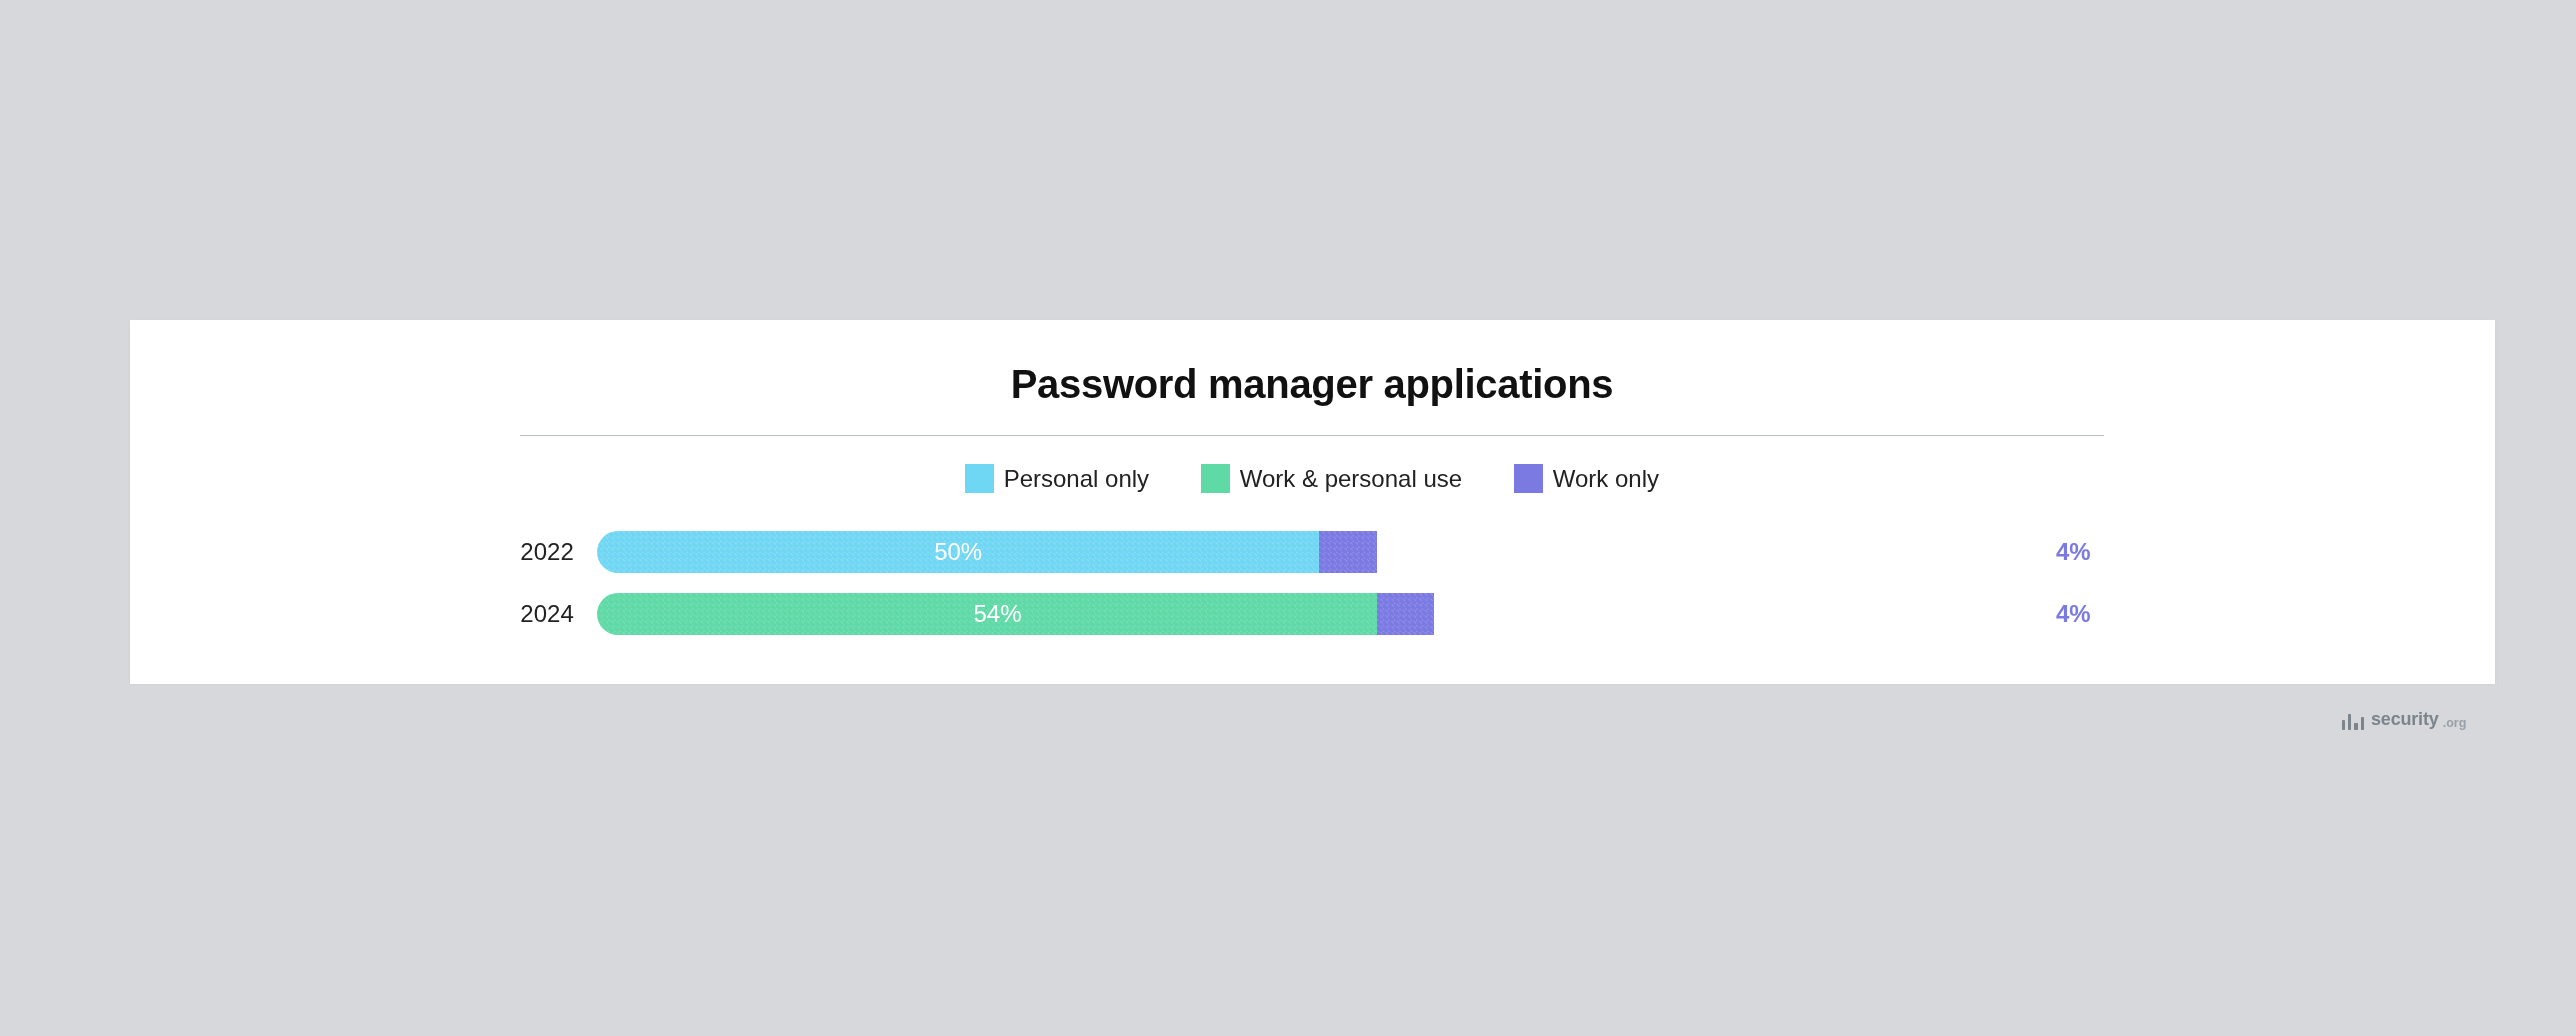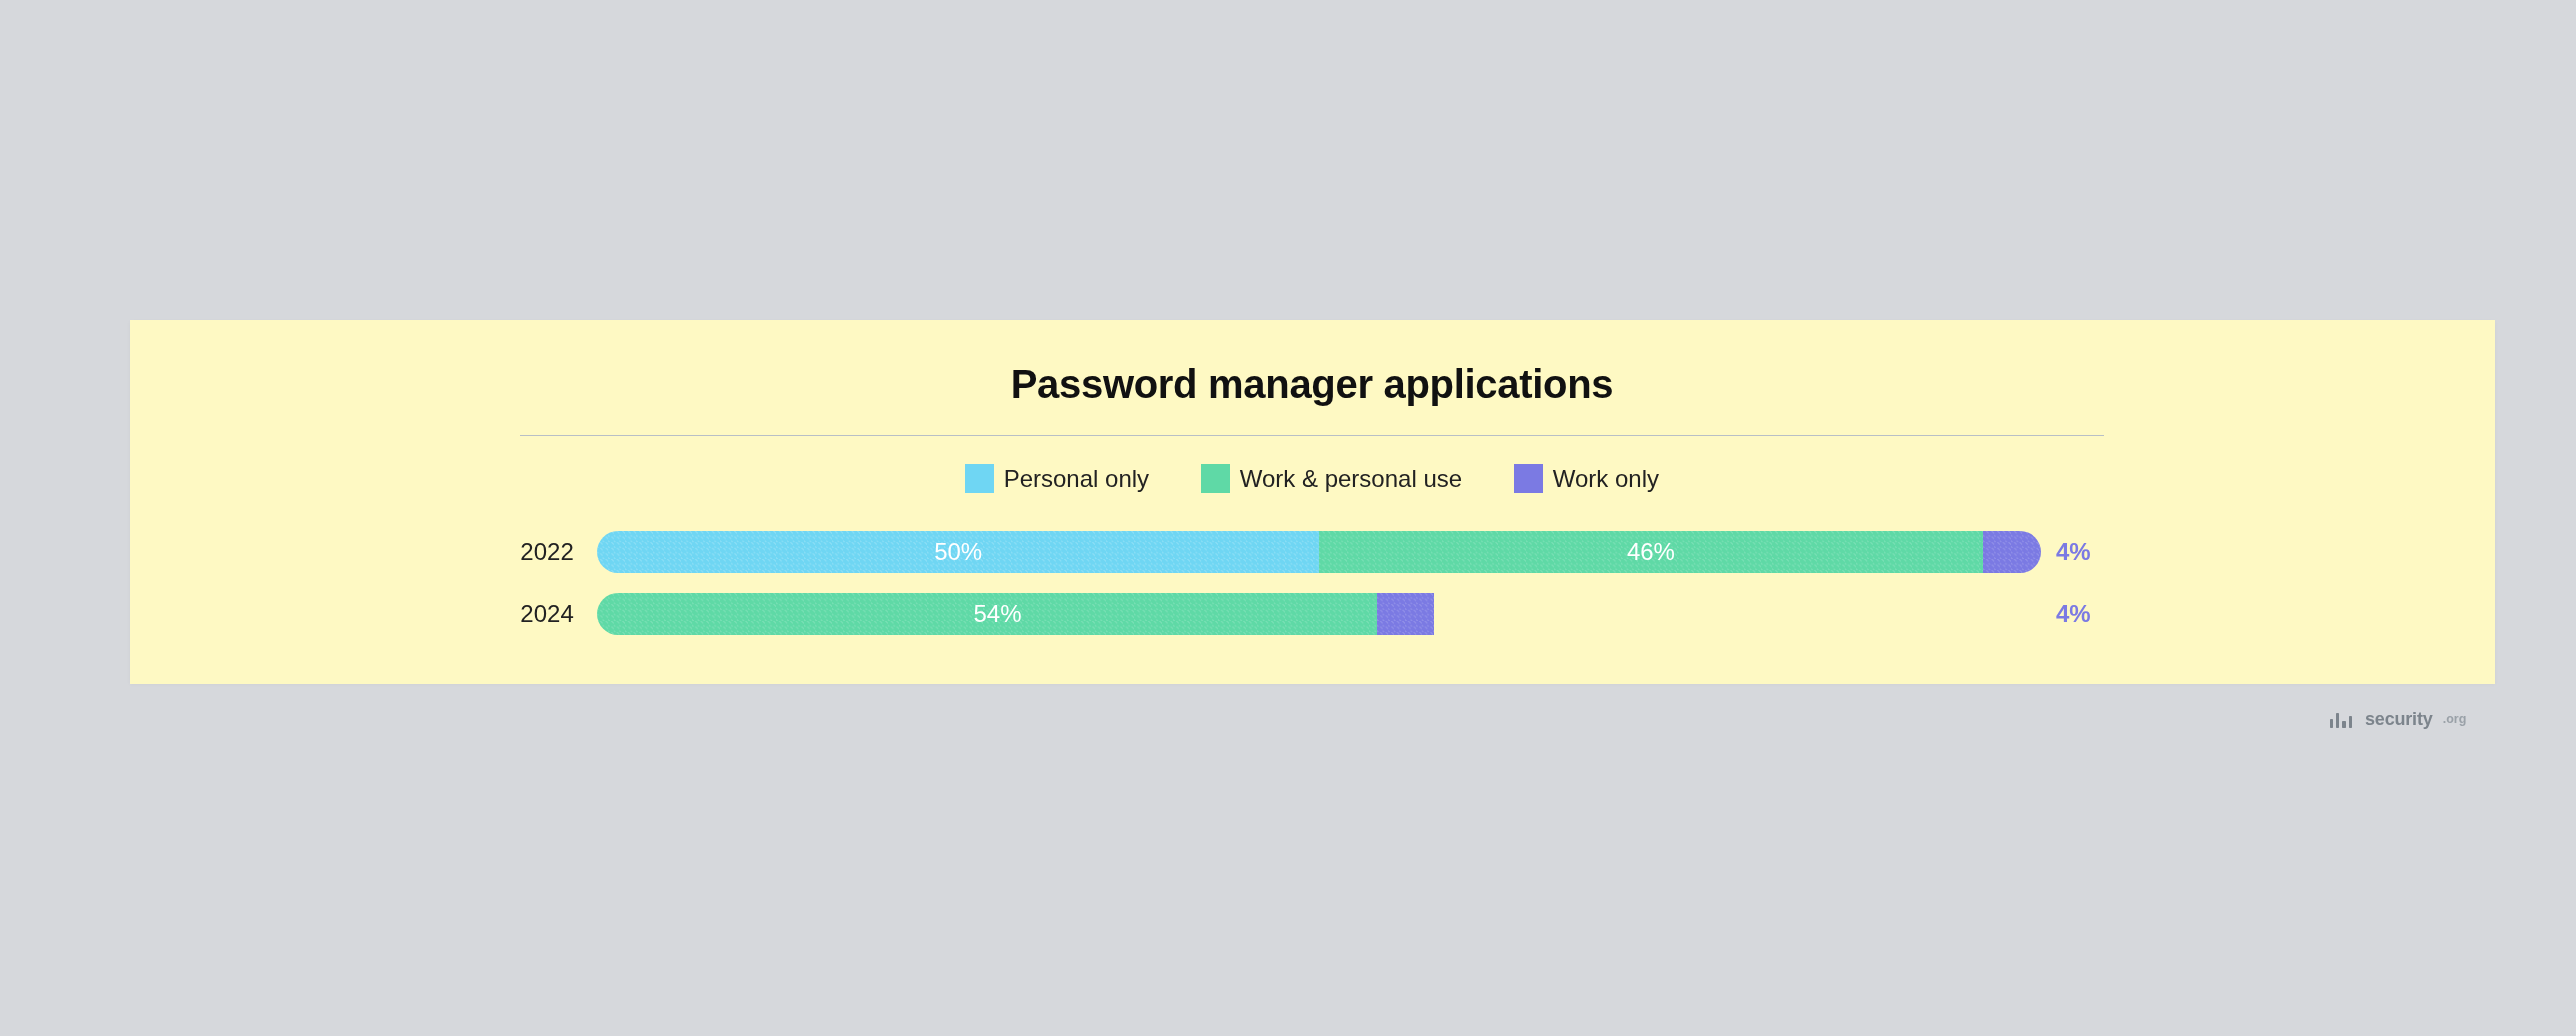--- a/index.html
+++ b/index.html
@@ -14,7 +14,7 @@
     padding: 28px 0 14px 0;
   }
   .card {
-    background: #fef9c3;
+    background: #ffffff;
     width: 92%;
     max-width: 2365px;
     padding: 42px 83px 49px 83px;

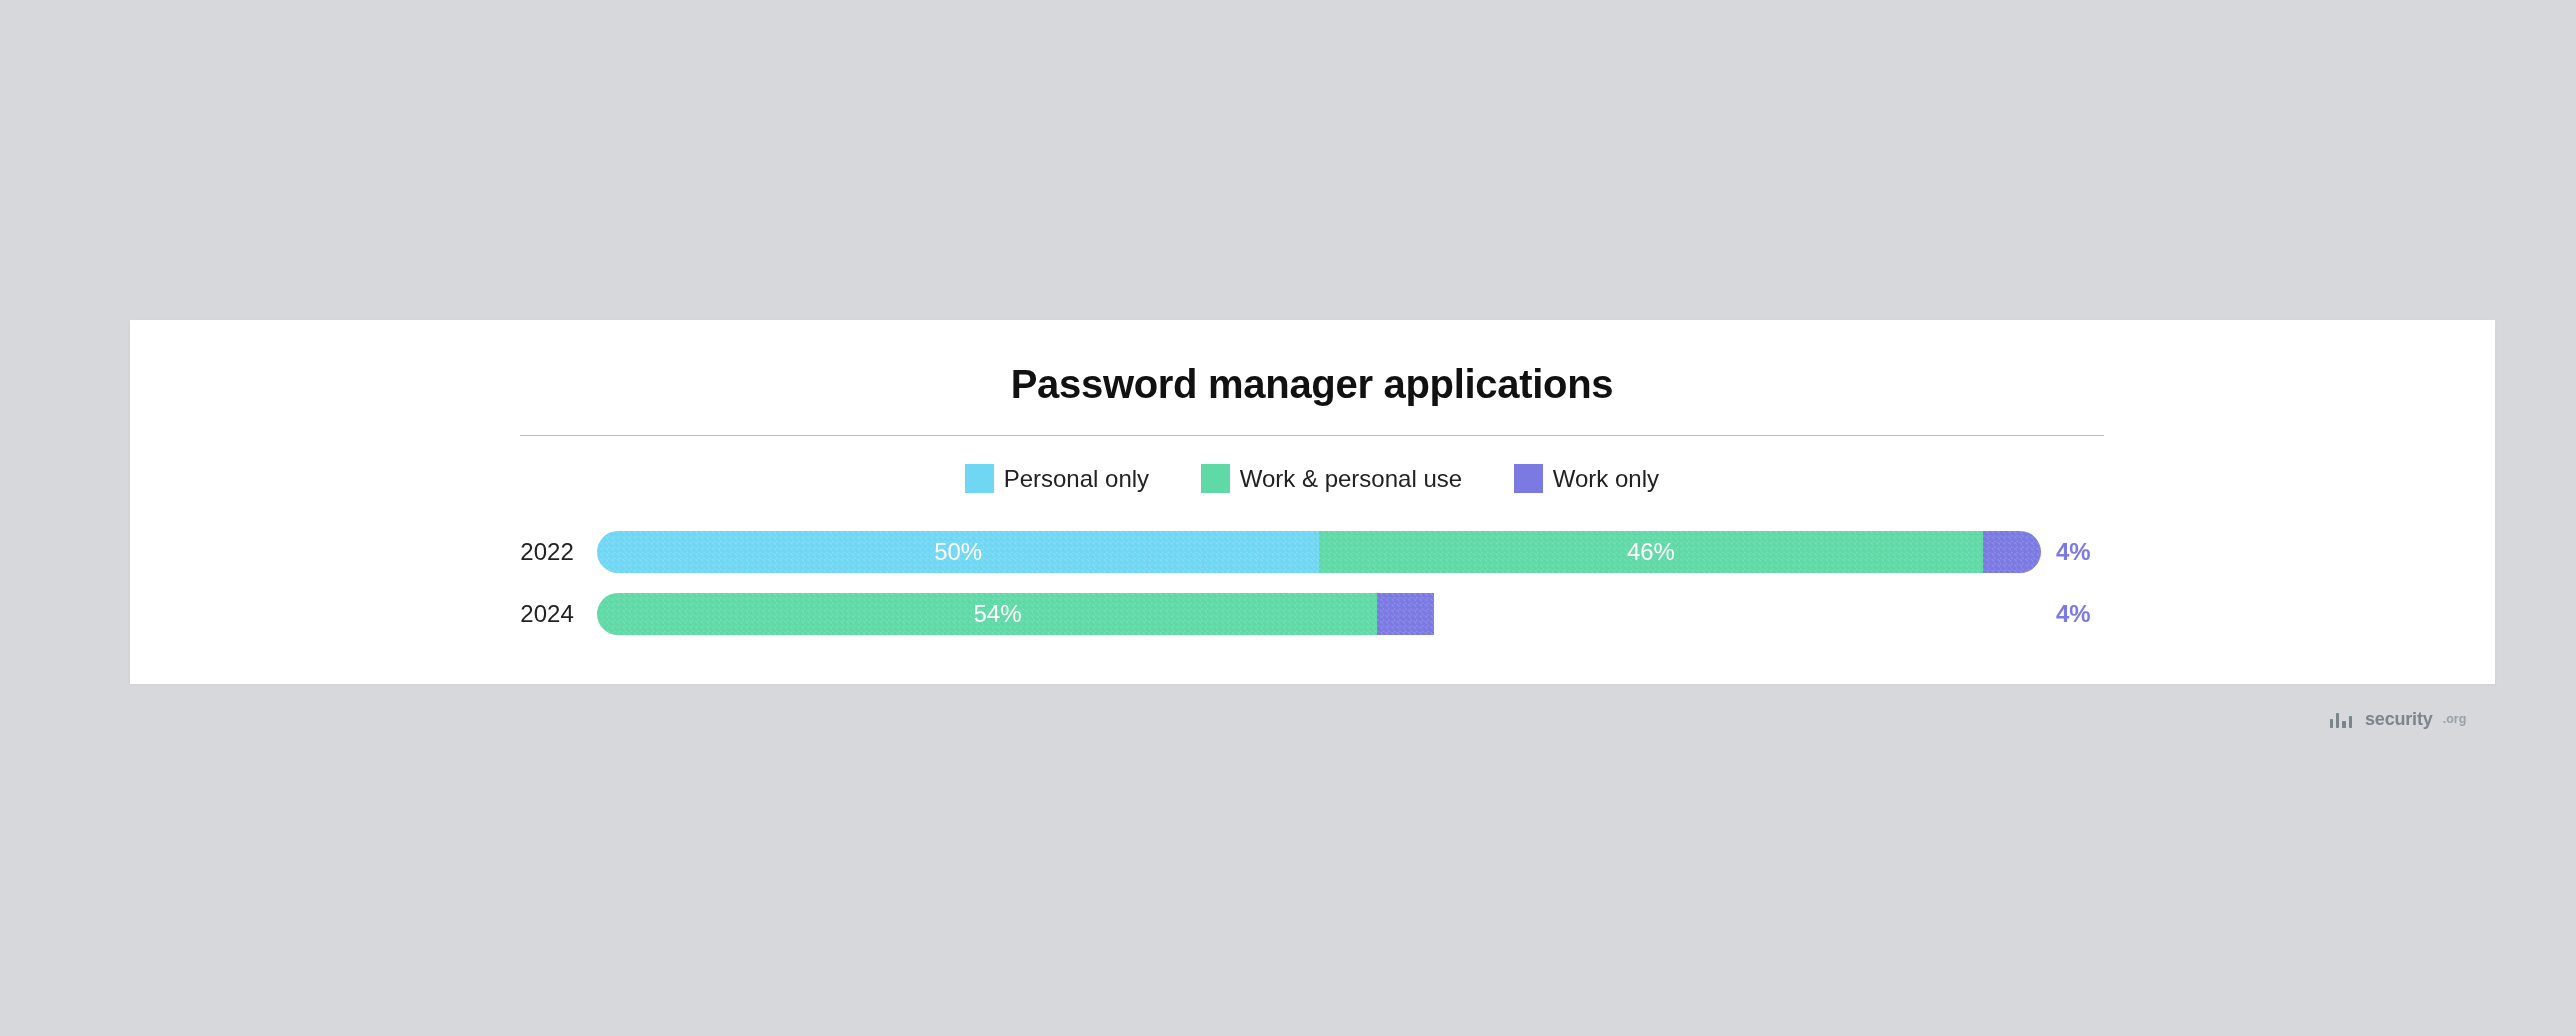--- a/index.html
+++ b/index.html
@@ -169,7 +169,6 @@
         <div class="bar-label">2022</div>
         <div class="bar-track">
           <div class="seg seg-a" style="width: 50%;">50%</div>
-          <div class="seg seg-b" style="width: 46%;">46%</div>
           <div class="seg seg-c" style="width: 4%;"></div>
         </div>
         <div class="bar-ext">4%</div>

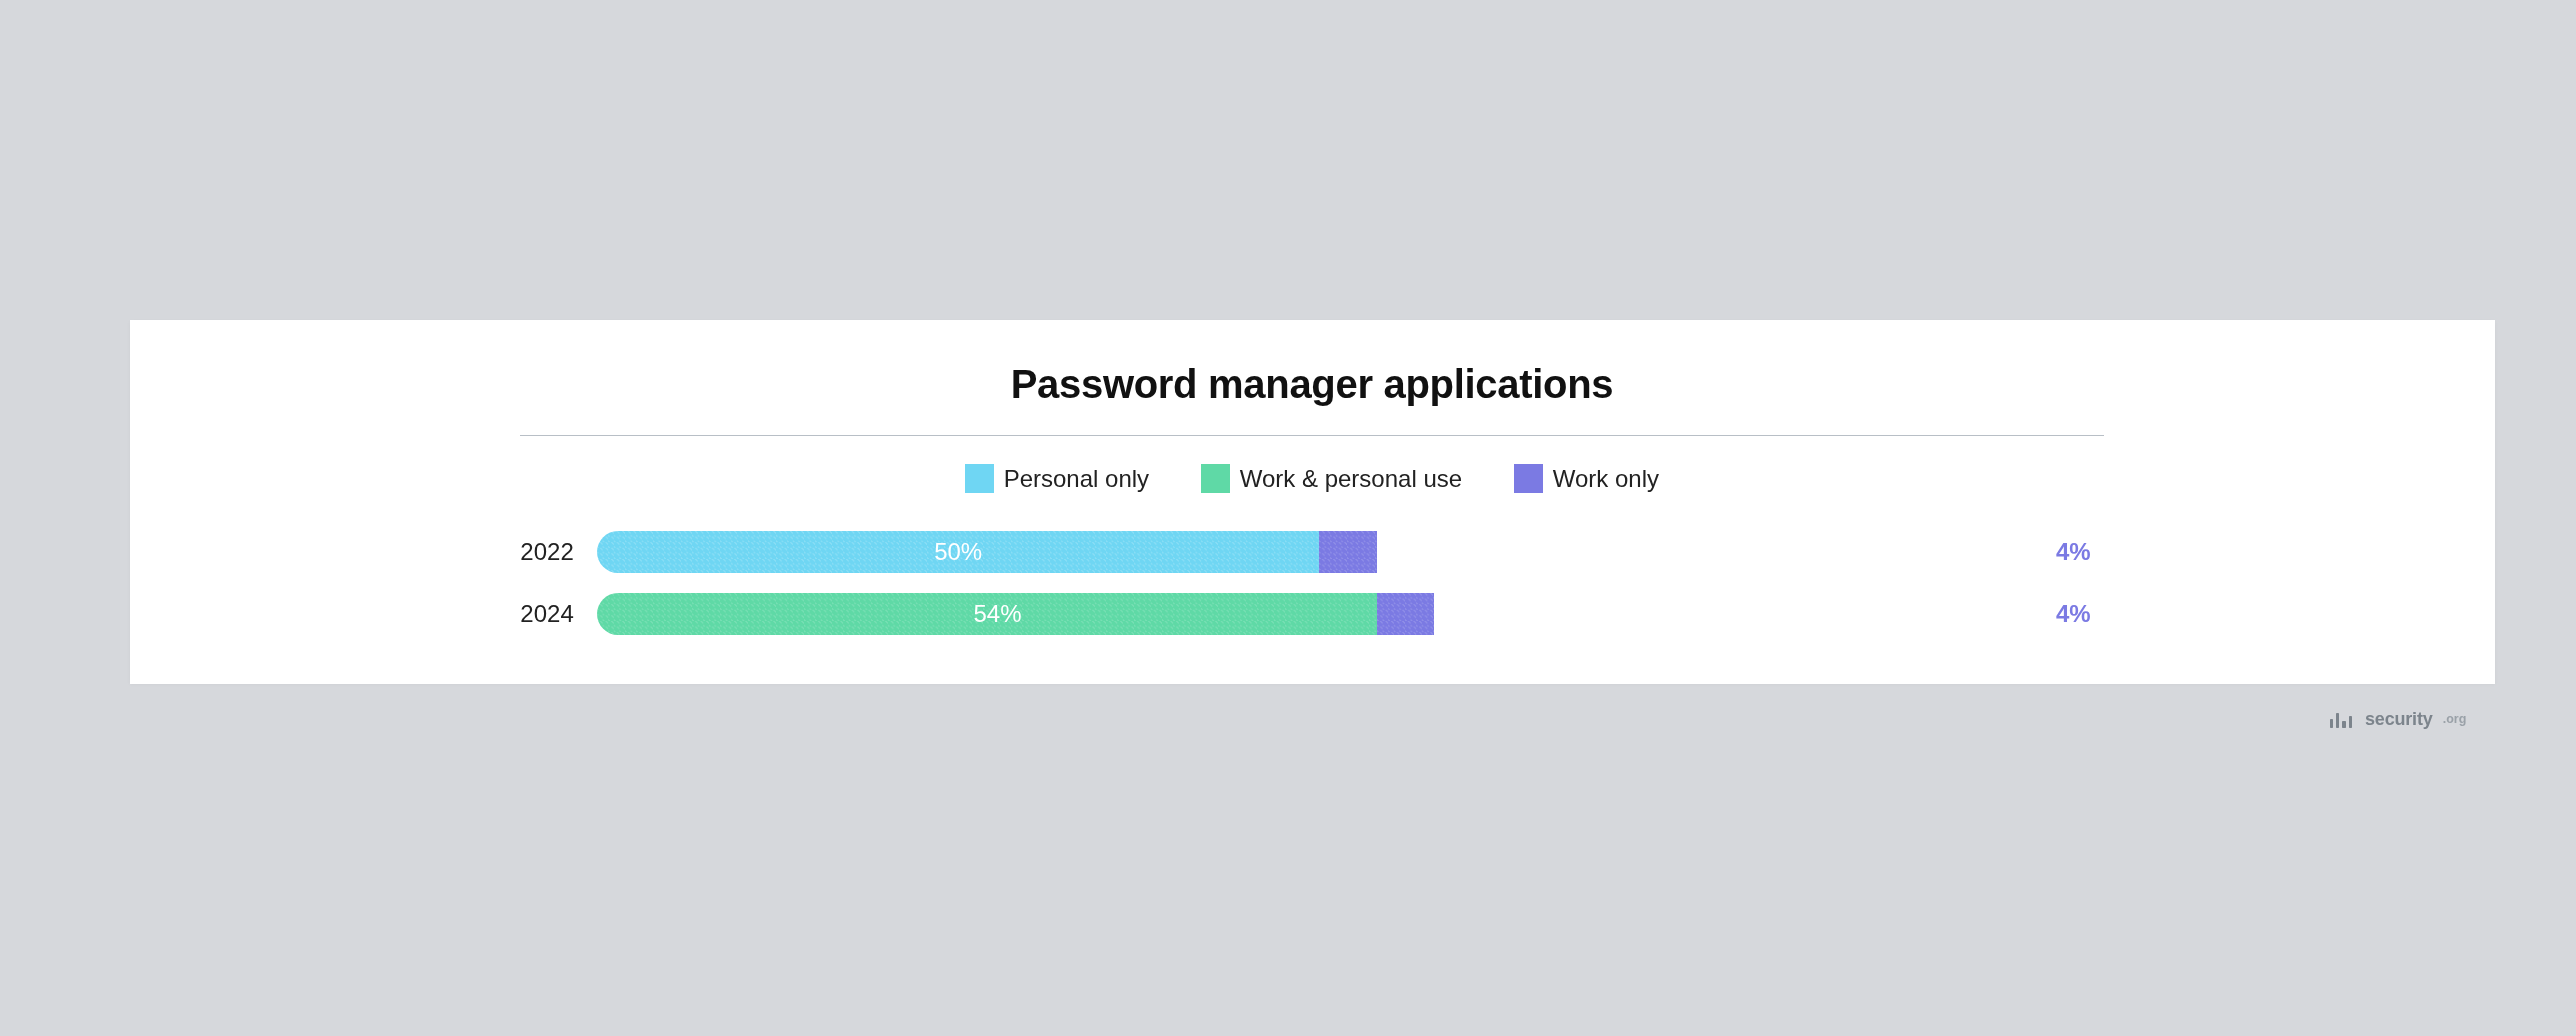--- a/index.html
+++ b/index.html
@@ -112,8 +112,8 @@
     max-width: 2365px;
     display: flex;
     justify-content: flex-end;
-    align-items: center;
-    gap: 13px;
+    align-items: flex-end;
+    gap: 7px;
     margin-top: 25px;
     padding-right: 4.2px;
     color: #7c848c;

